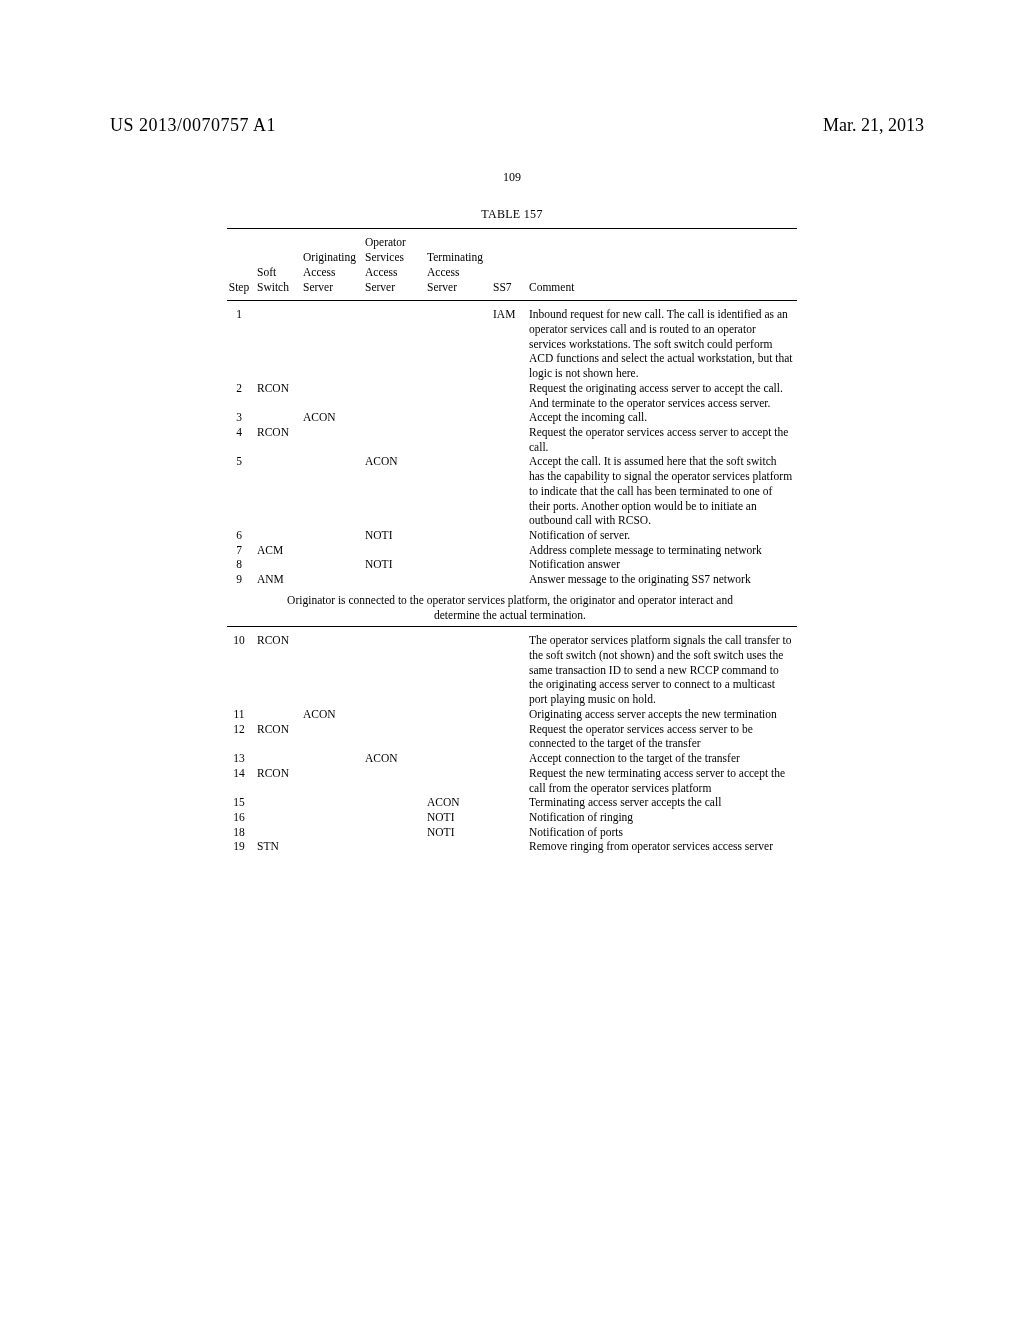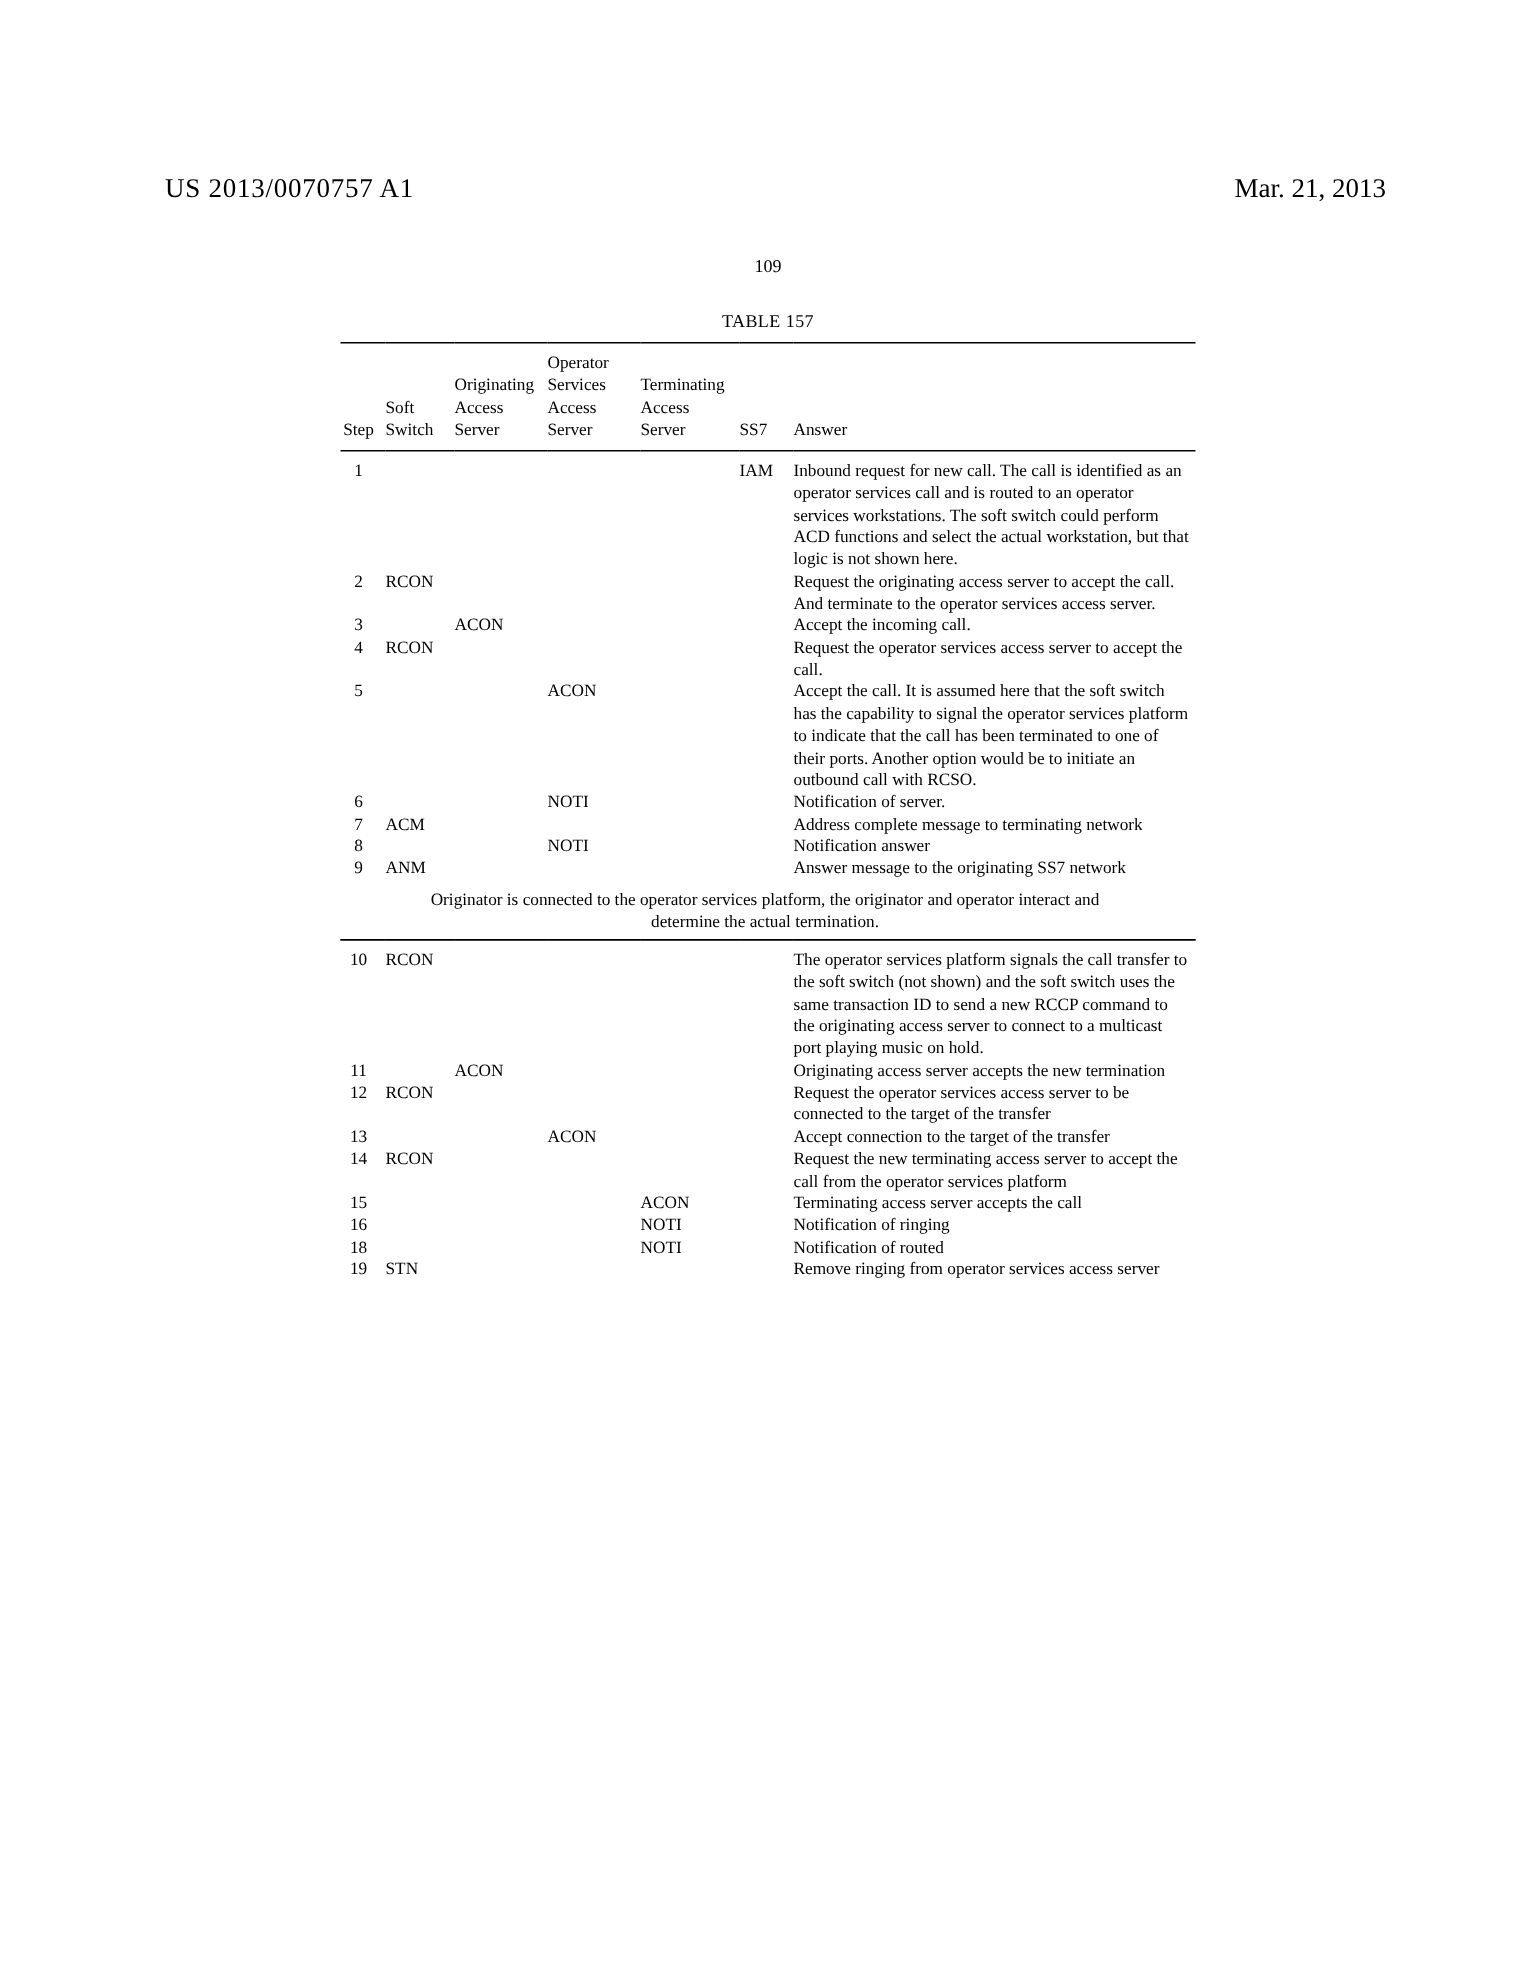--- a/index.html
+++ b/index.html
@@ -105,7 +105,7 @@
         <th class="col-osas">Operator<br>Services<br>Access<br>Server</th>
         <th class="col-tas">Terminating<br>Access<br>Server</th>
         <th class="col-ss7">SS7</th>
-        <th class="col-comment">Answer</th>
+        <th class="col-comment">Comment</th>
       </tr>
     </thead>
     <tbody id="tbody-top">

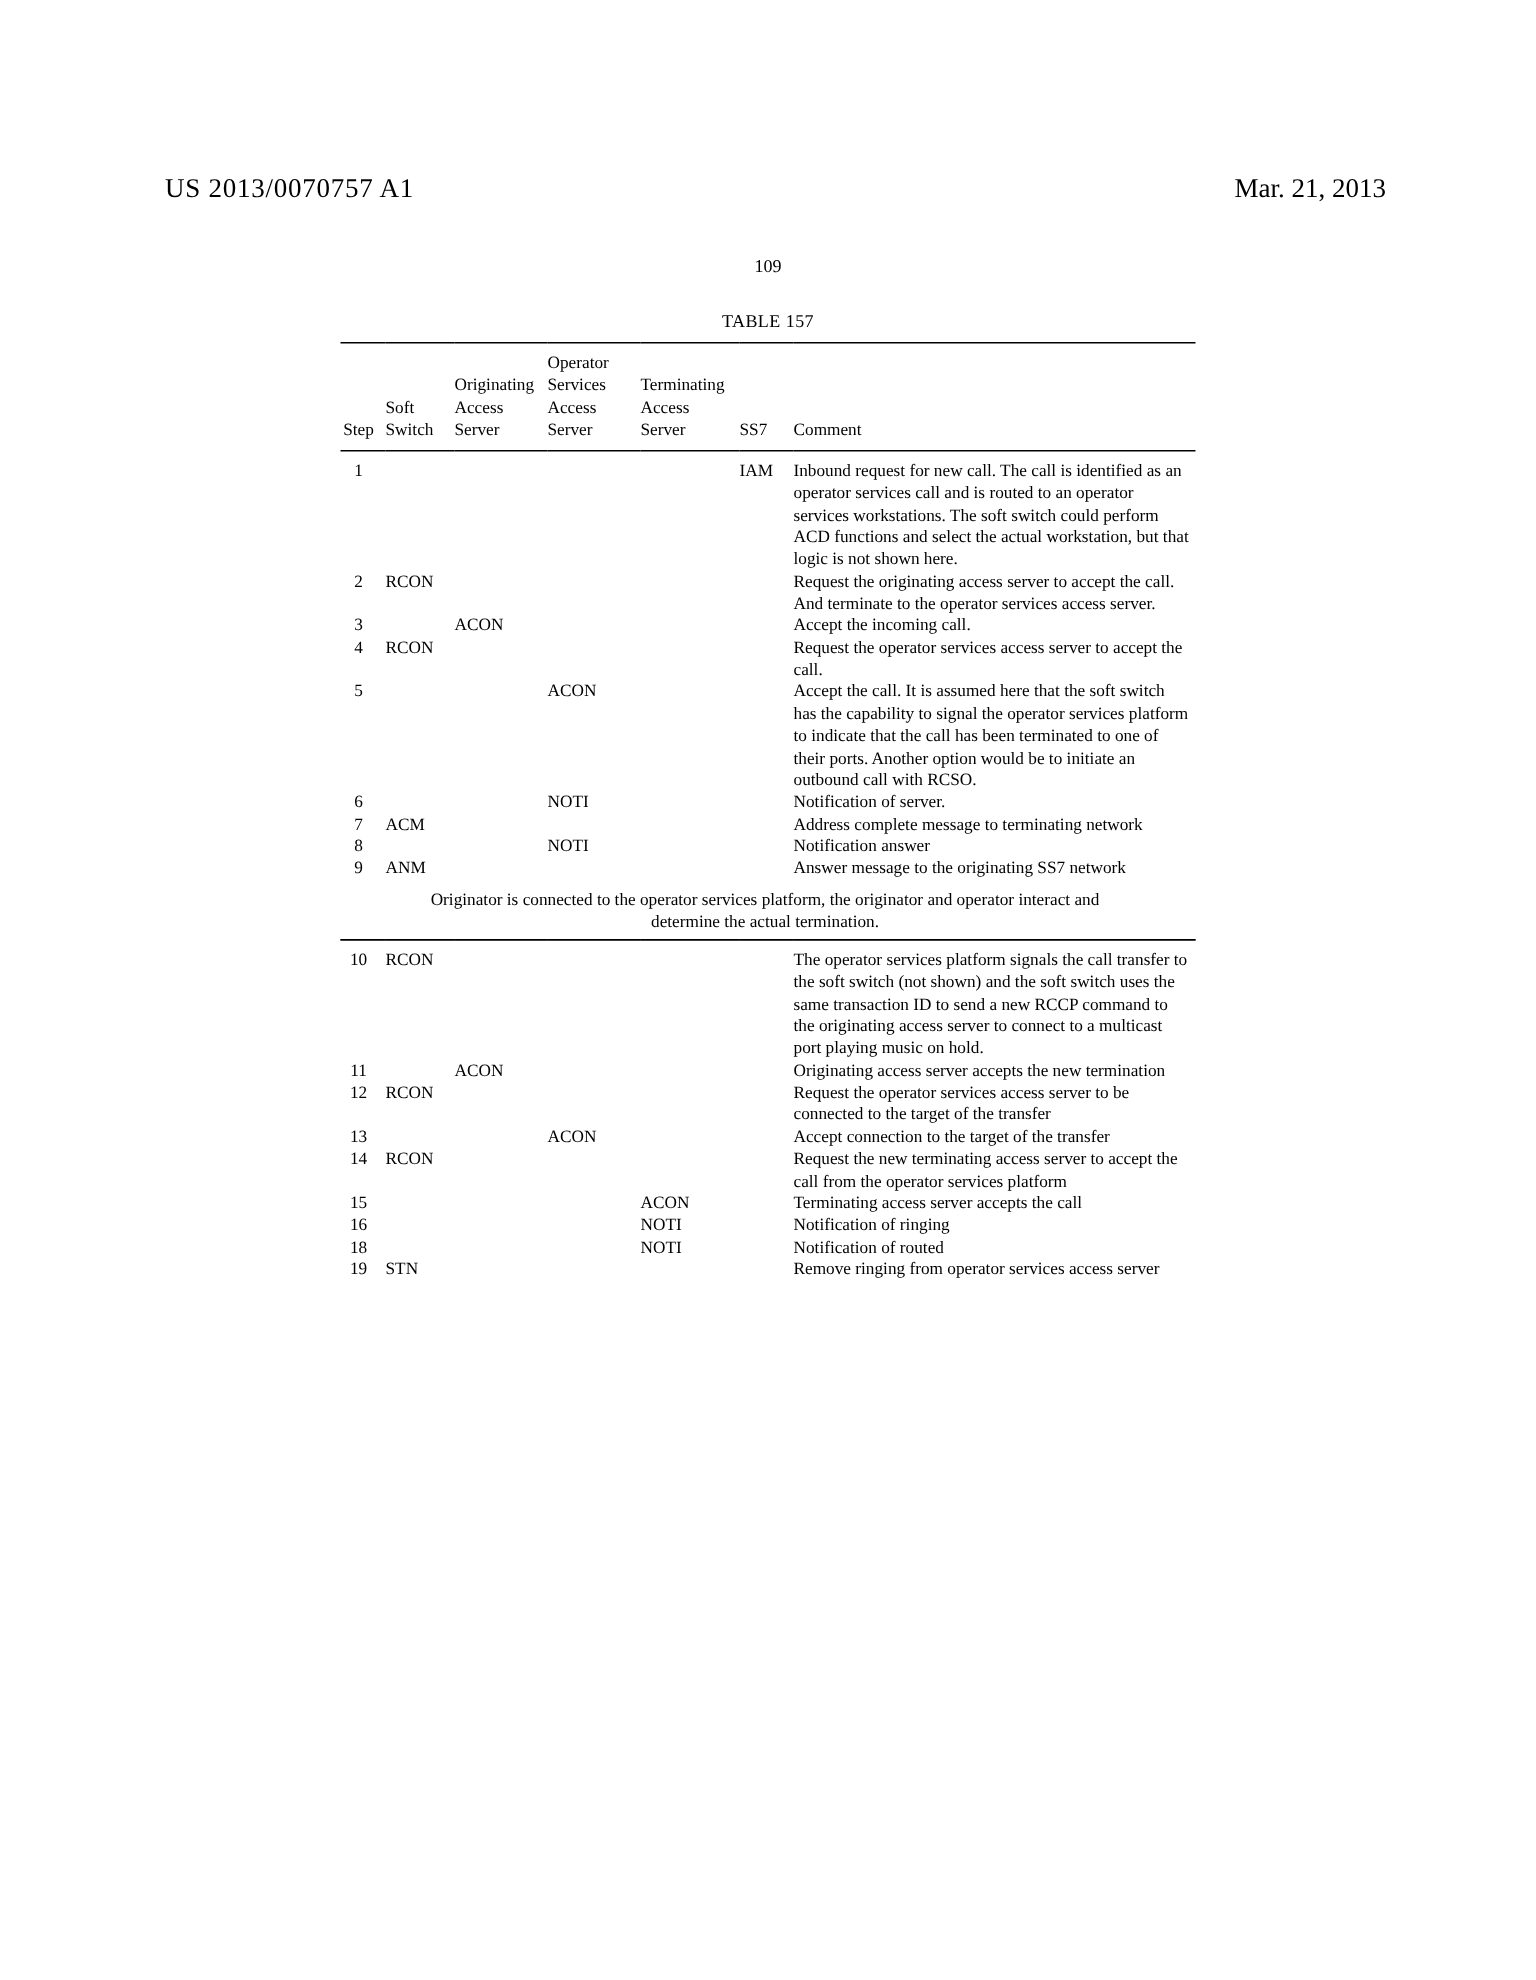--- a/index.html
+++ b/index.html
@@ -267,7 +267,7 @@
           <td class="col-osas"></td>
           <td class="col-tas">NOTI</td>
           <td class="col-ss7"></td>
-          <td class="col-comment">Notification of routed</td>
+          <td class="col-comment">Notification of ports</td>
         </tr>
         <tr>
           <td class="col-step">19</td>

